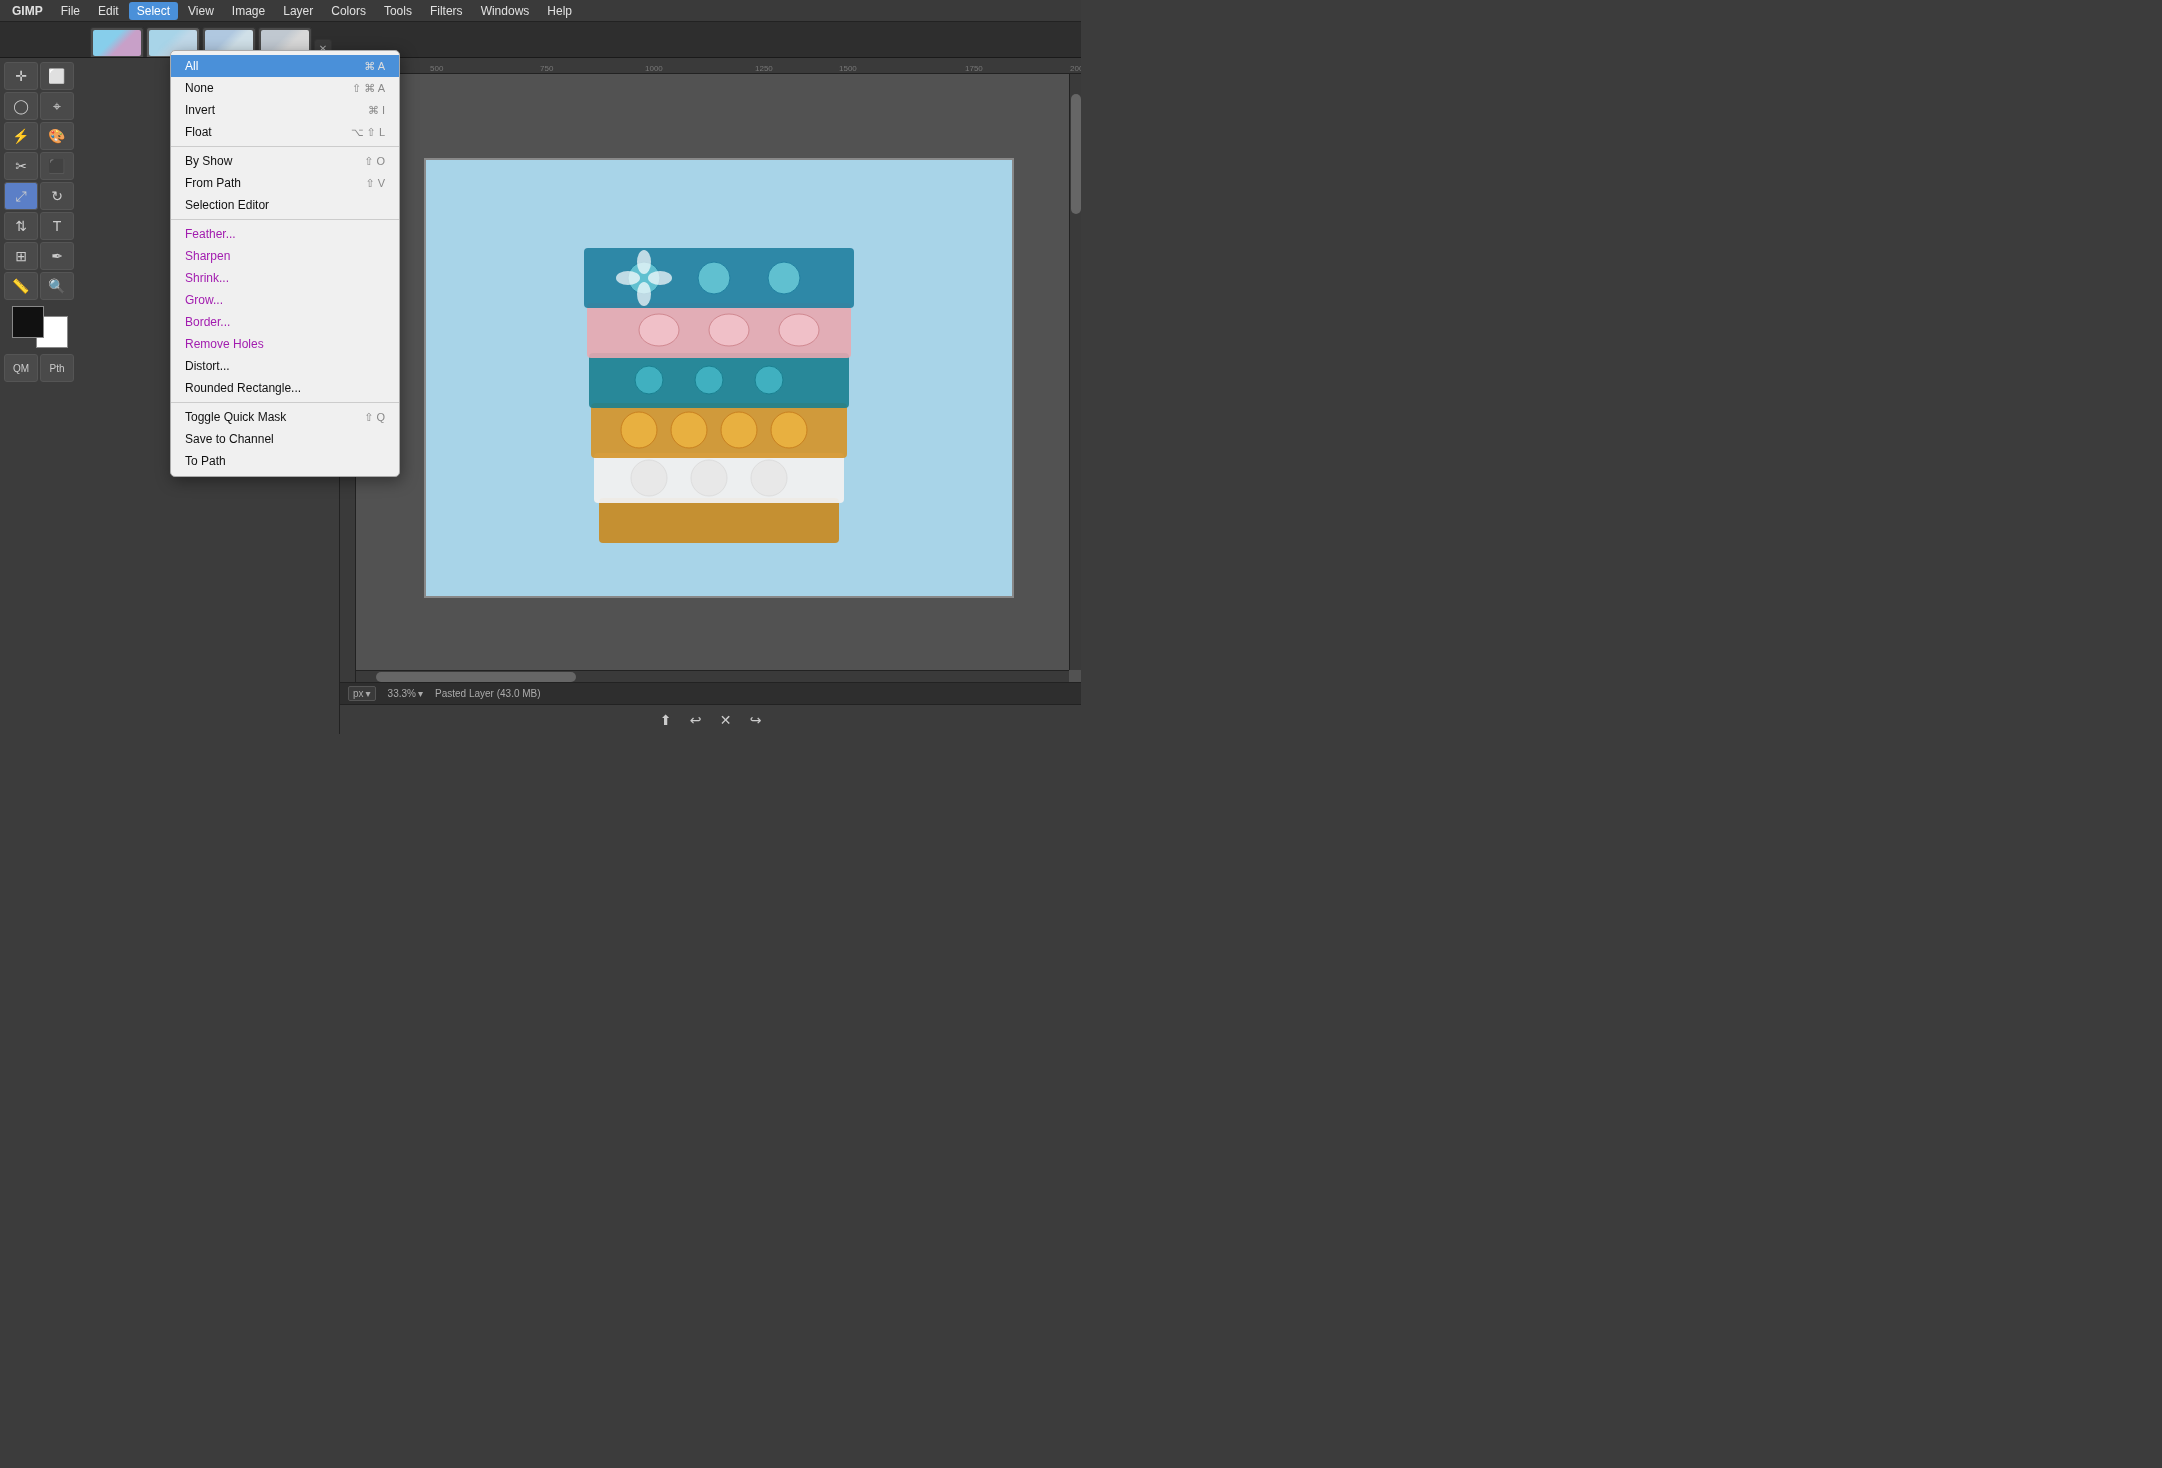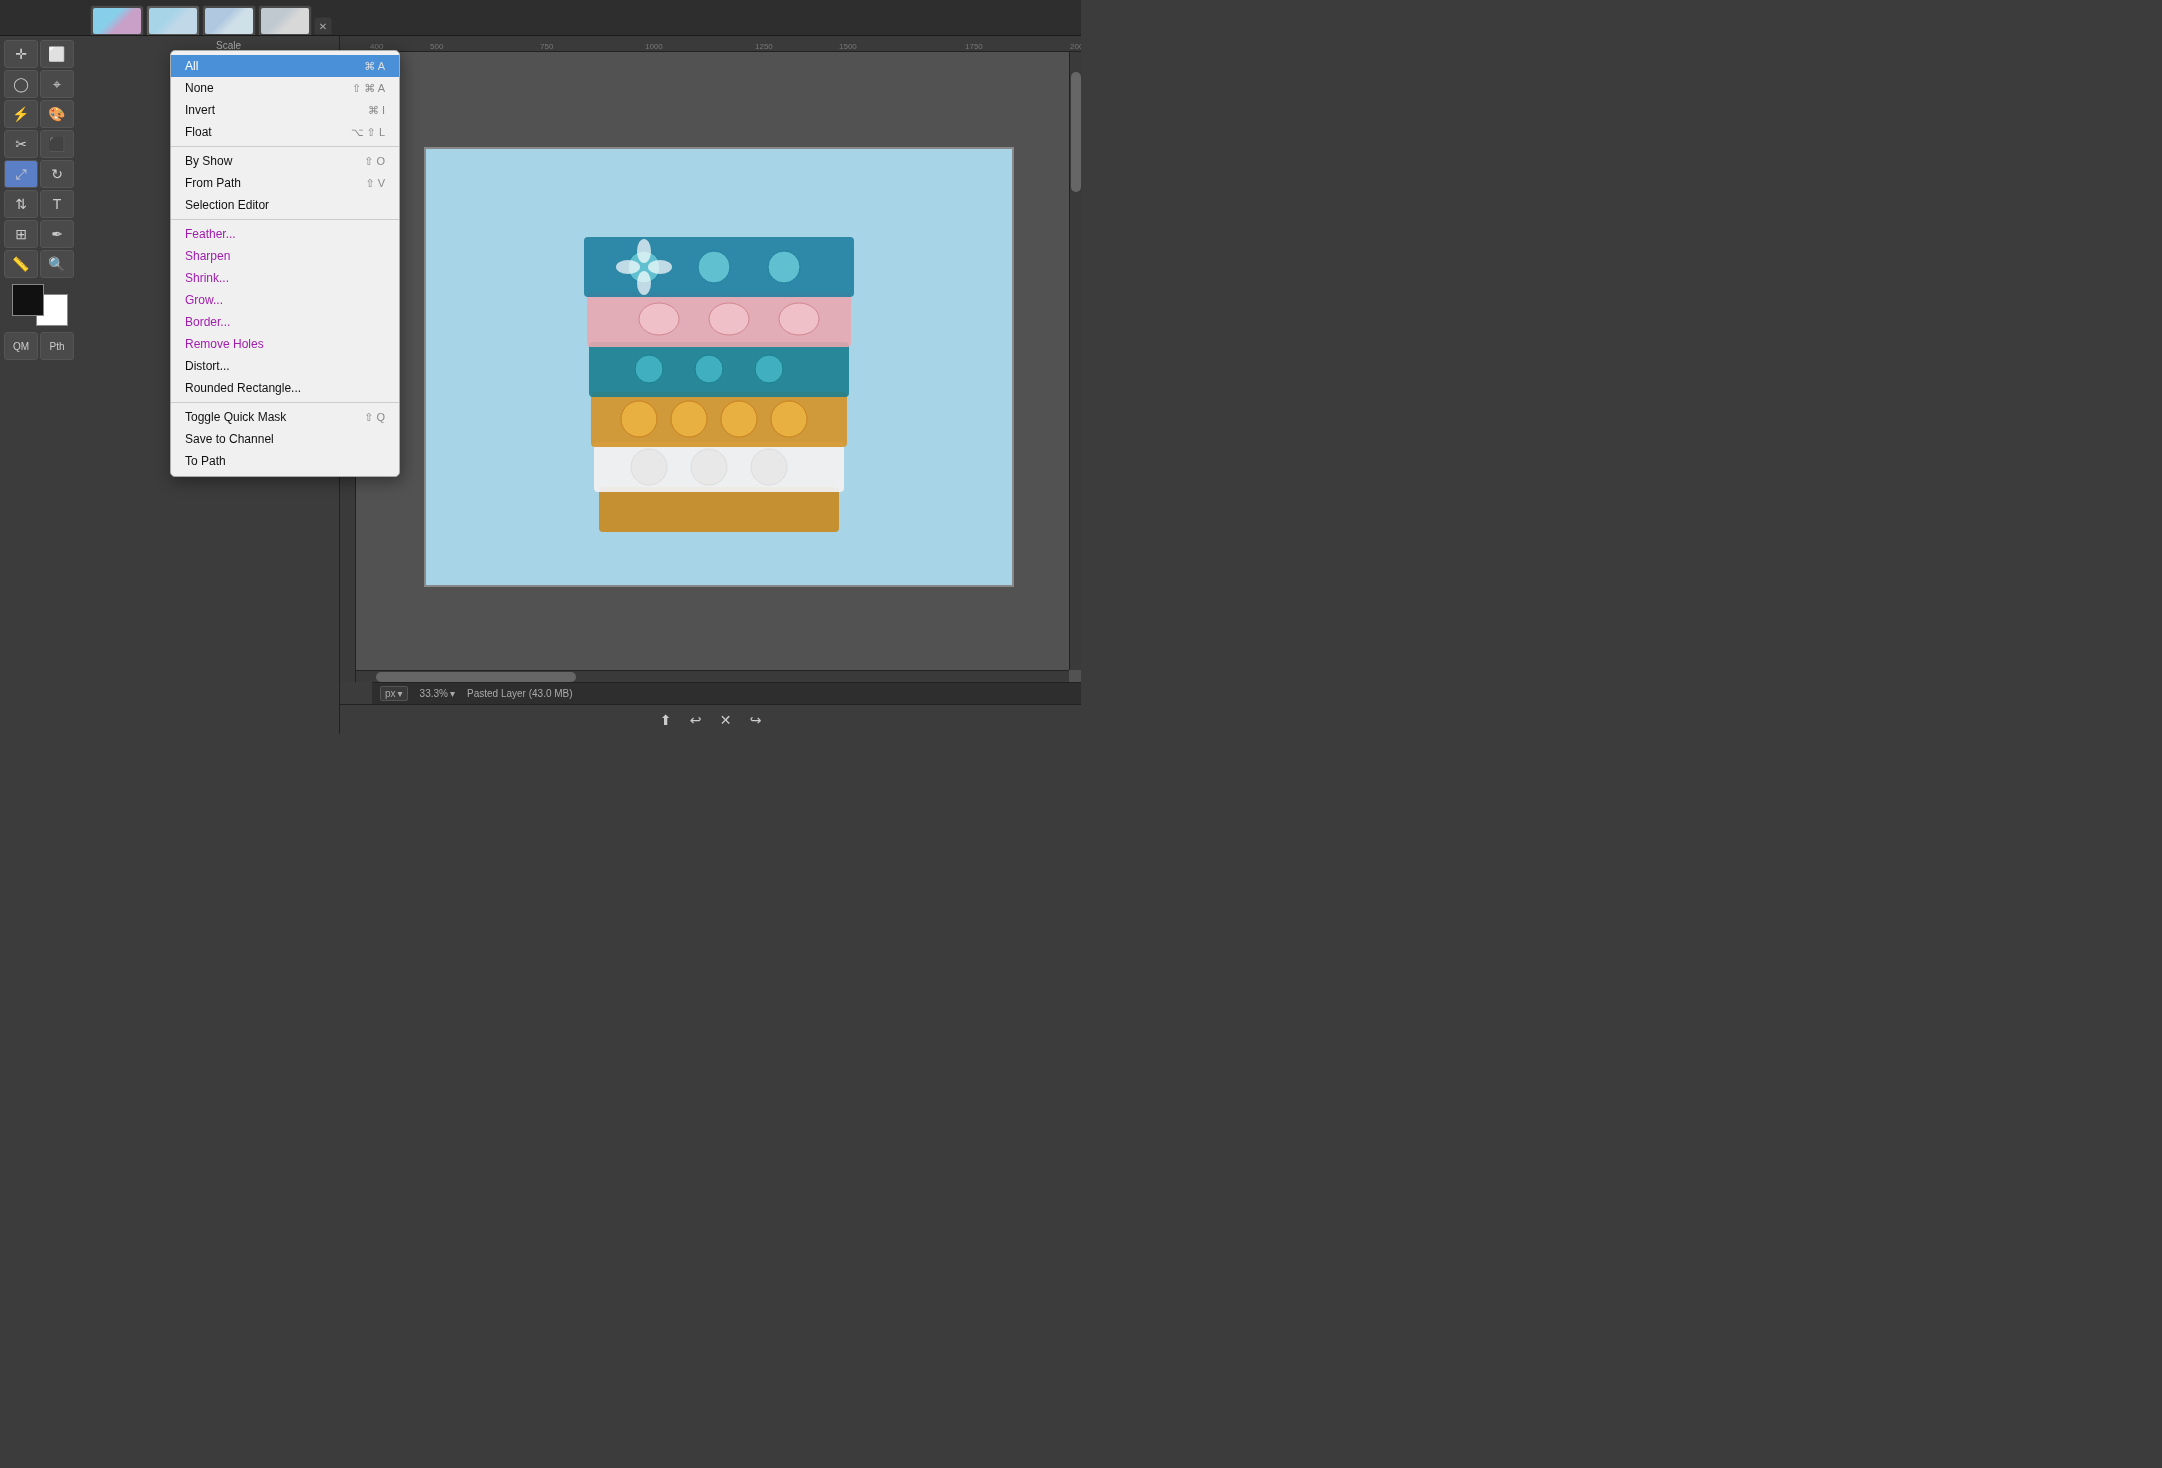--- a/index.html
+++ b/index.html
@@ -478,6 +478,20 @@
 <div id="wrapper">
 
 
+  <div id="menubar">
+    <span class="gimp-logo">GIMP</span>
+    <span class="menu-item">File</span>
+    <span class="menu-item">Edit</span>
+    <span class="menu-item active">Select</span>
+    <span class="menu-item">View</span>
+    <span class="menu-item">Image</span>
+    <span class="menu-item">Layer</span>
+    <span class="menu-item">Colors</span>
+    <span class="menu-item">Tools</span>
+    <span class="menu-item">Filters</span>
+    <span class="menu-item">Windows</span>
+    <span class="menu-item">Help</span>
+  </div>
 
   <div id="tabs-bar">
     <div class="tab">

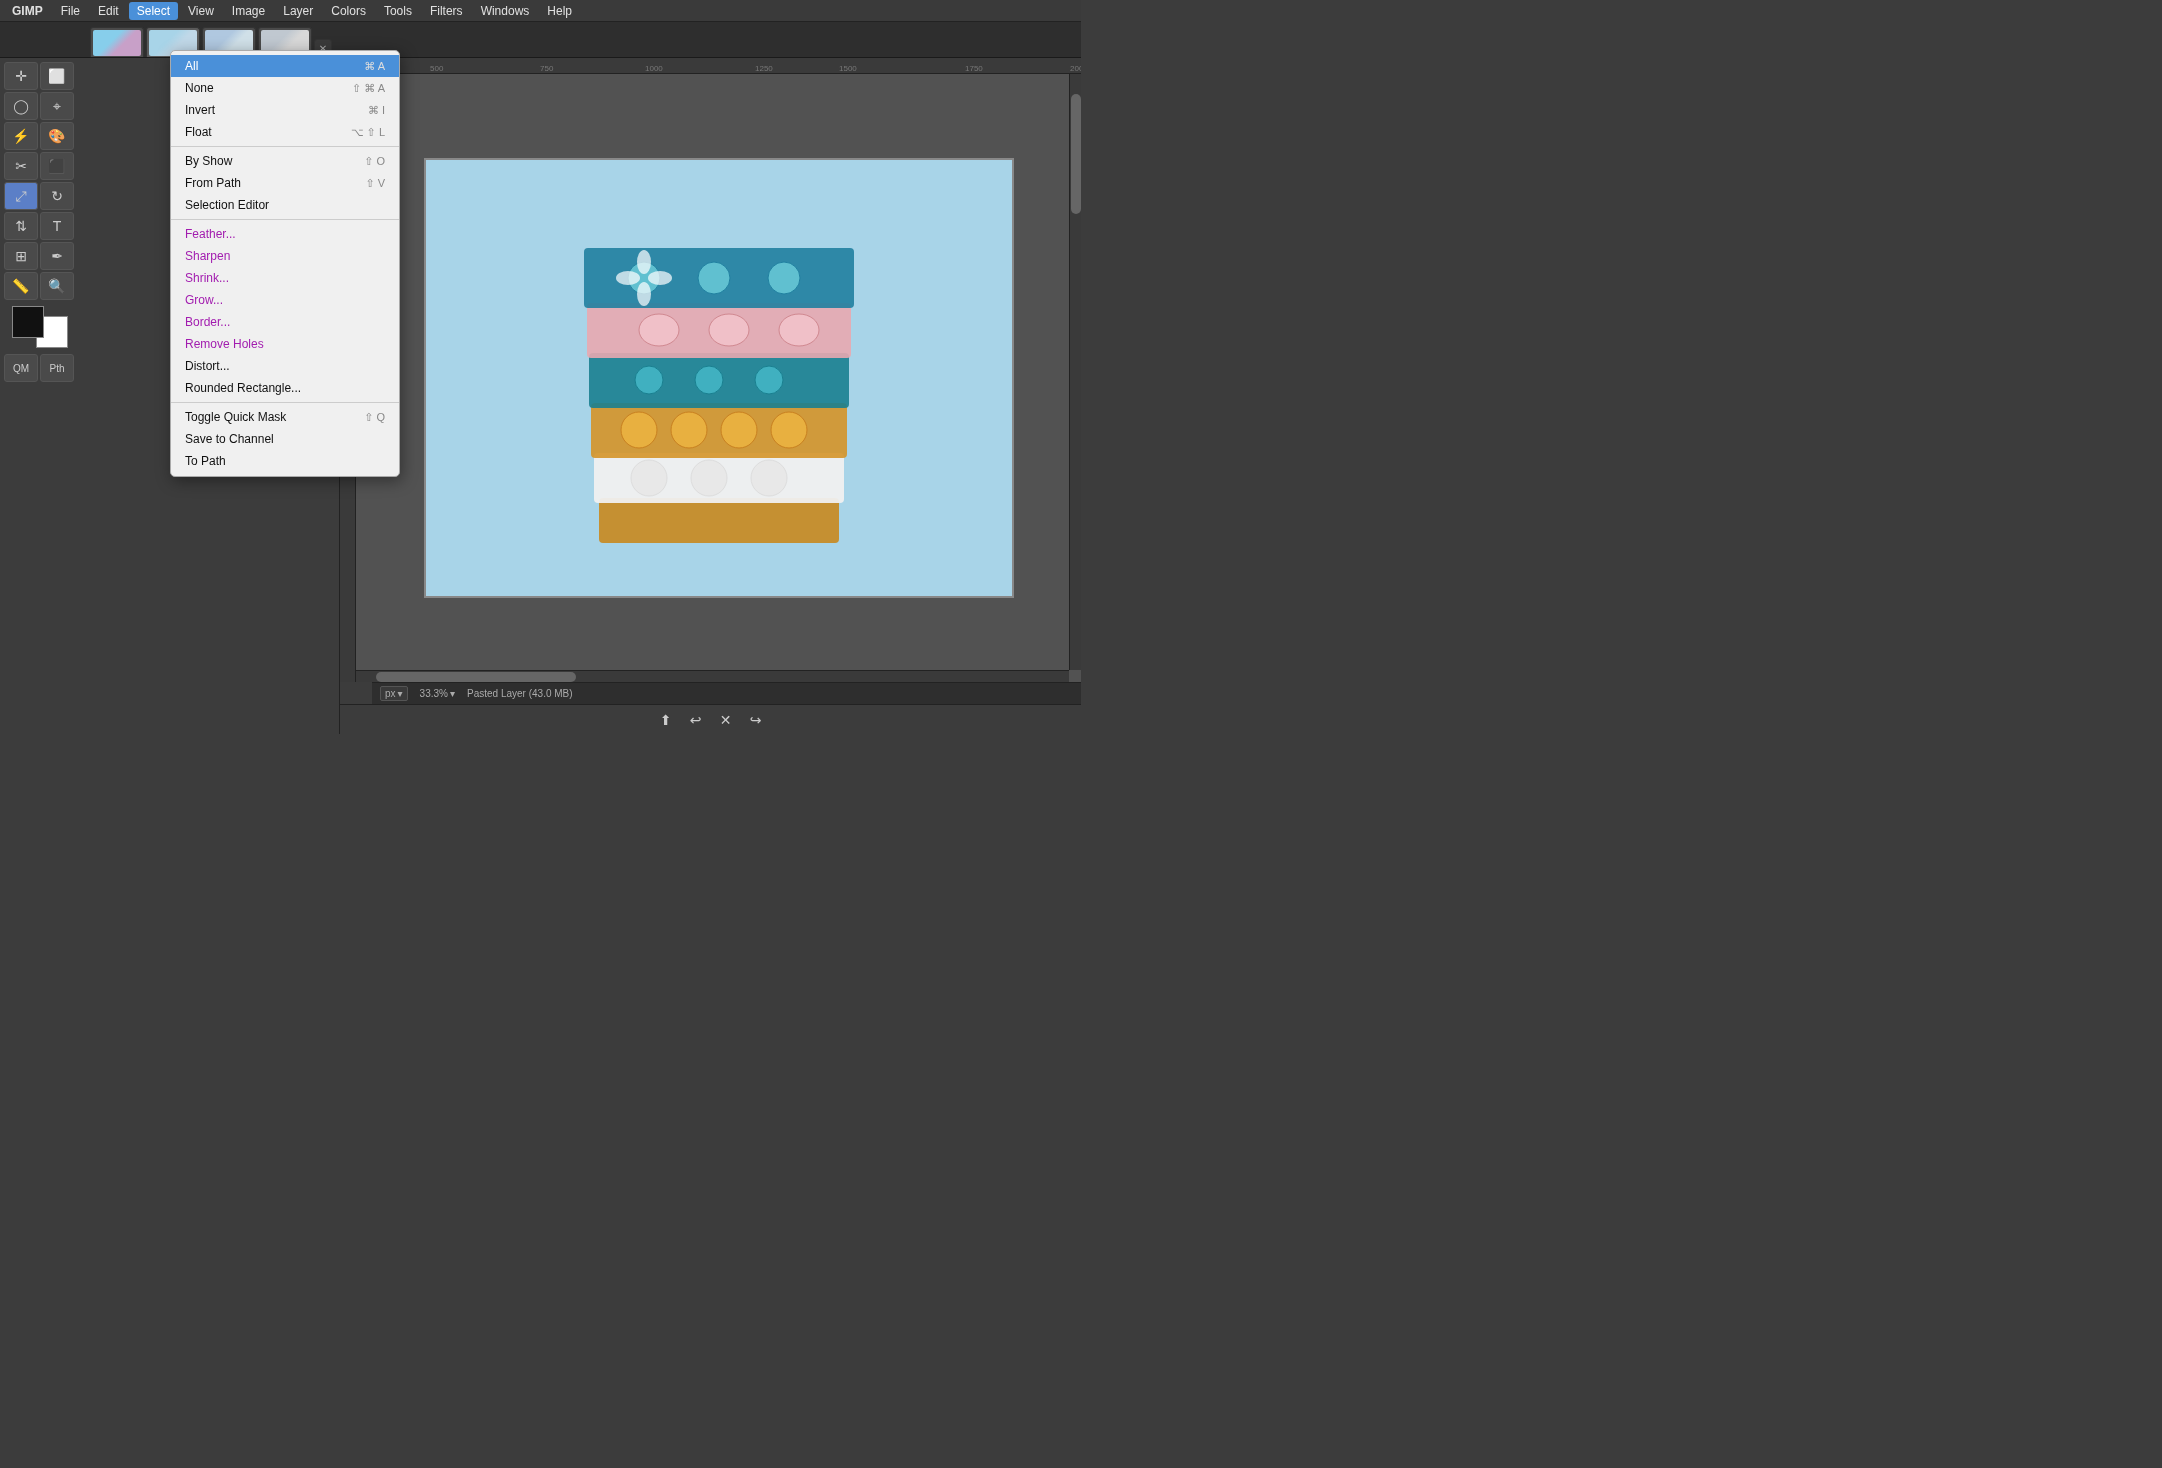--- a/index.html
+++ b/index.html
@@ -338,7 +338,6 @@
       color: #aaa;
       border-top: 1px solid #222;
       gap: 12px;
-      margin-left: 32px;
     }
     .status-select {
       display: flex;

